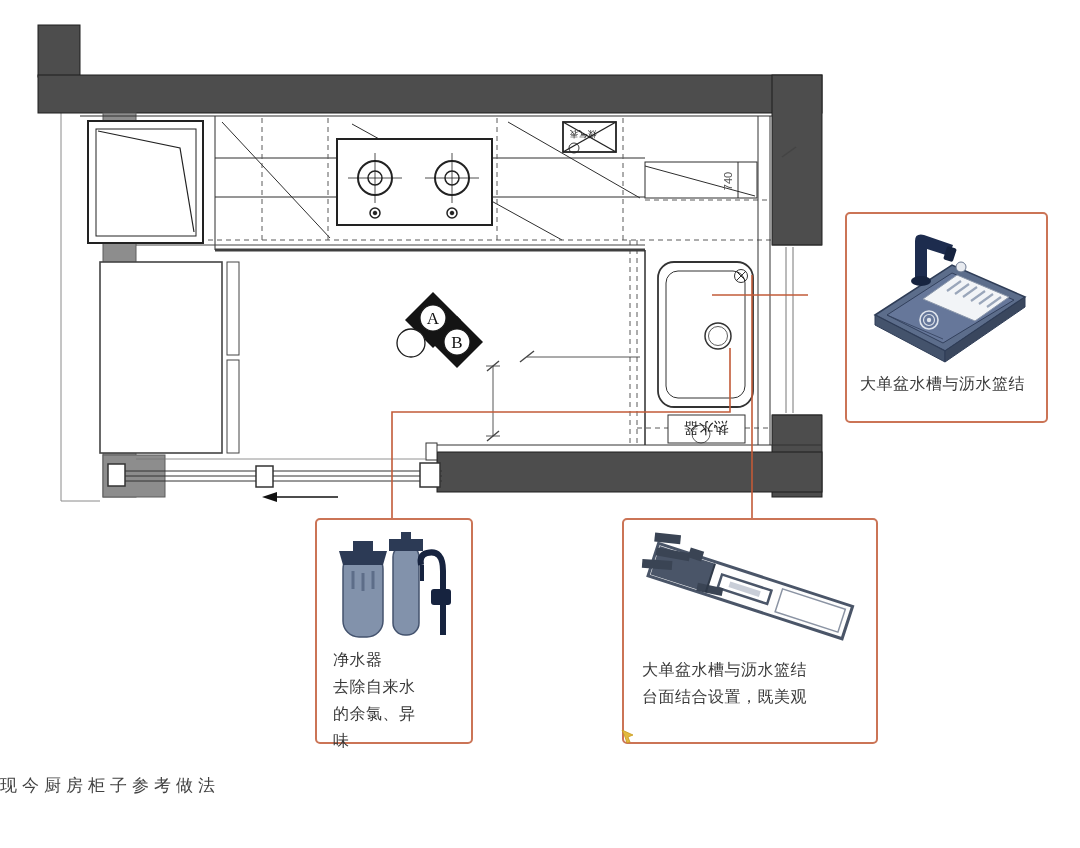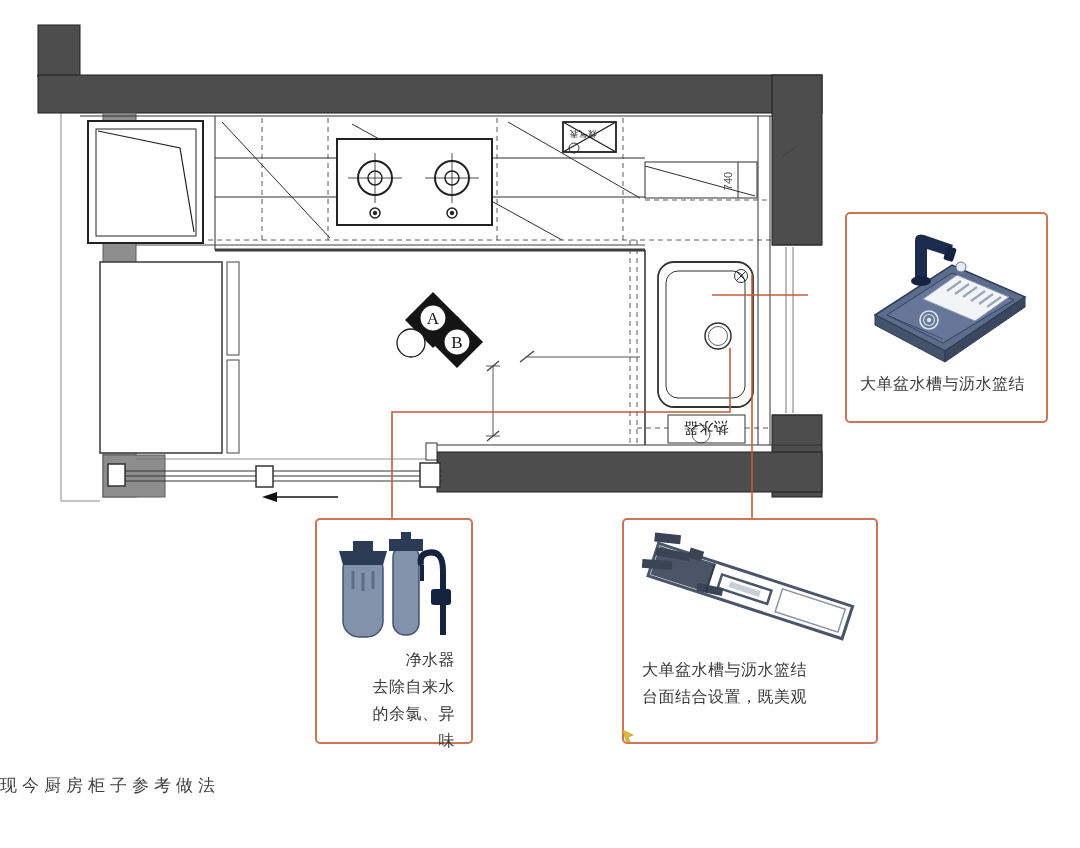--- a/index.html
+++ b/index.html
@@ -12,7 +12,7 @@
   #sink-callout{left:845px;top:212px;width:203px;height:211px;}
   #sink-callout .img{height:150px;padding-top:6px;}
   #sink-callout .txt{padding:0 13px;}
-  #purifier-callout{left:315px;top:518px;width:158px;height:226px;text-align:right;}
+  #purifier-callout{left:315px;top:518px;width:158px;height:226px;}
   #purifier-callout .img{height:118px;padding-top:8px;}
   #purifier-callout .txt{padding:0 16px;}
   #knife-callout{left:622px;top:518px;width:256px;height:226px;}

